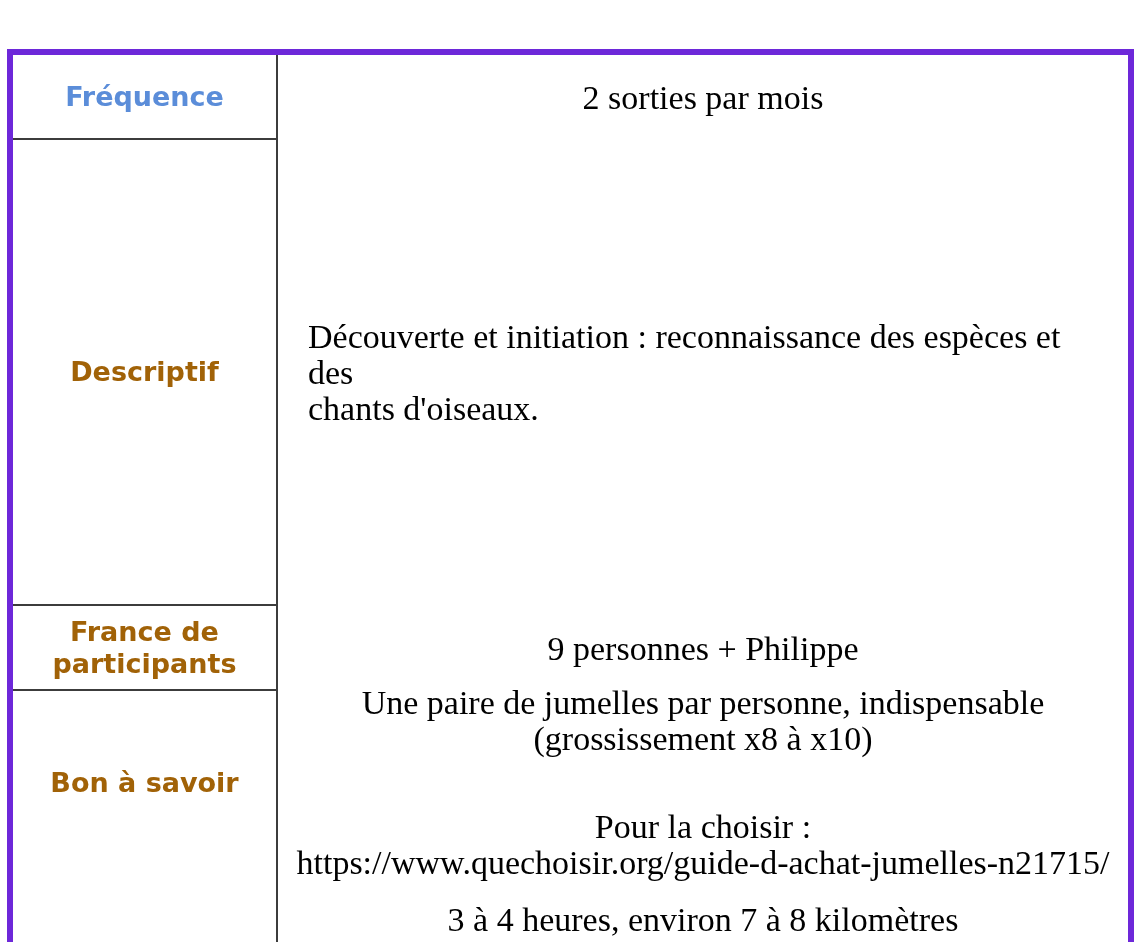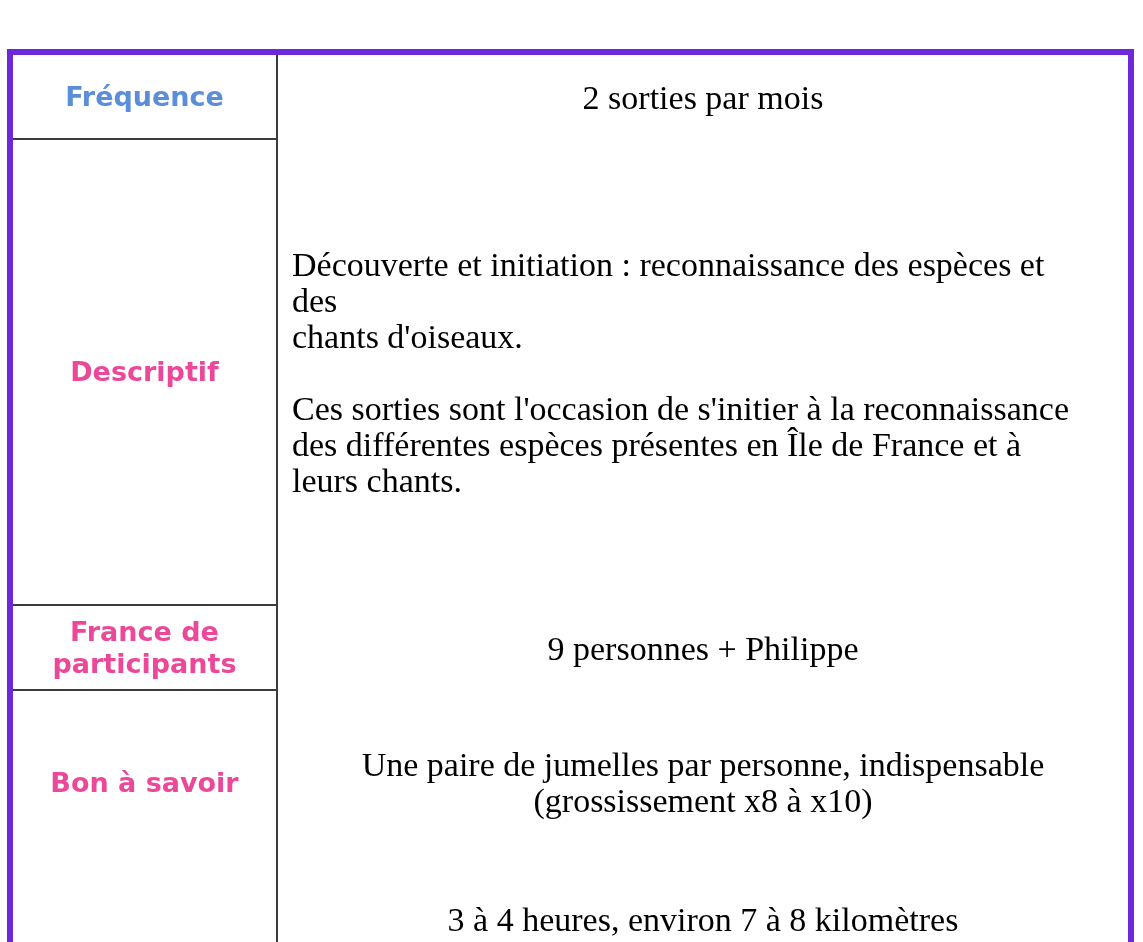--- a/index.html
+++ b/index.html
@@ -73,7 +73,7 @@
     display: flex;
     flex-direction: column;
     justify-content: center;
-    padding: 0 38px 0 14px;
+    padding: 0 38px 0 30px;
   }
   .vb-participants { height: 85px; }
   .vb-aprevoir     { height: 184px; gap: 52px; }

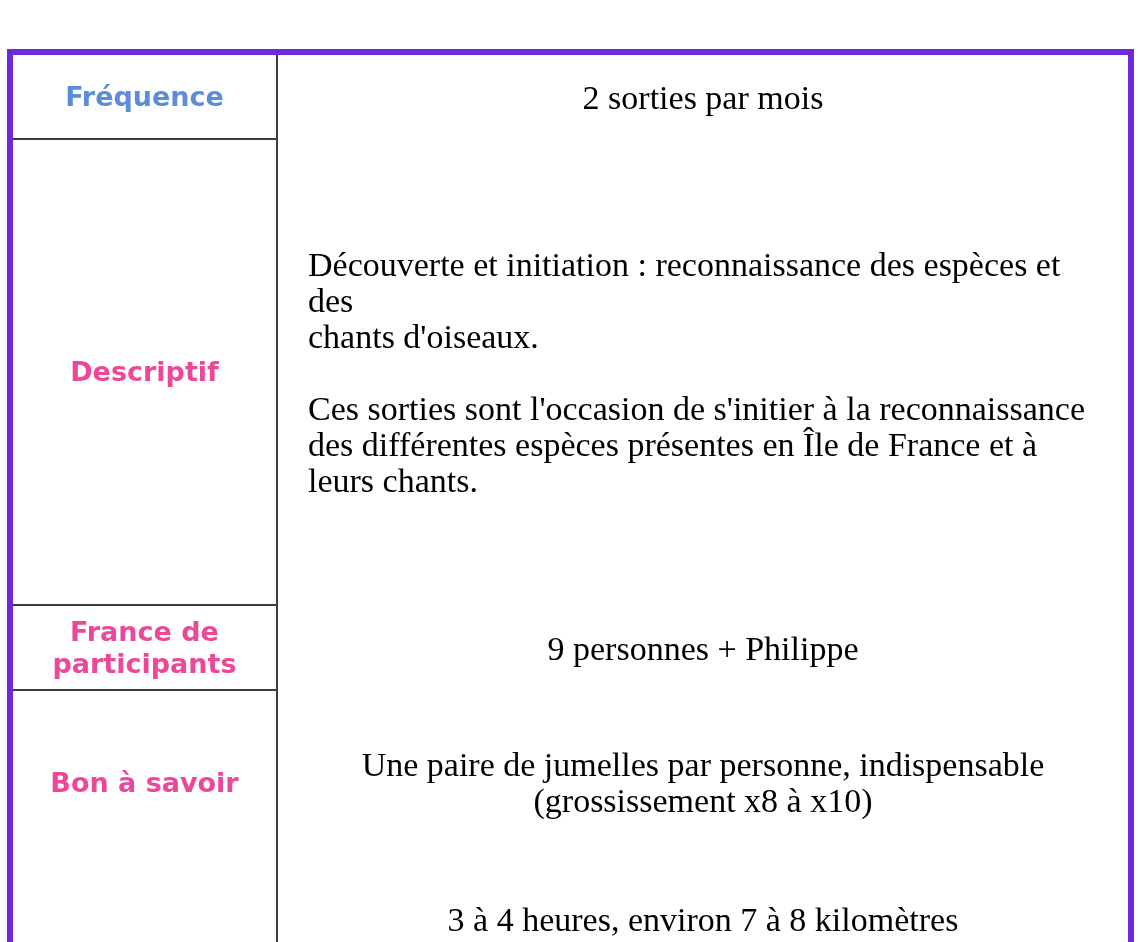--- a/index.html
+++ b/index.html
@@ -47,7 +47,7 @@
   }
   .label-cell.last { border-bottom: none; }
   .label-blue   { color: #5b8dd9; }
-  .label-orange { color: #ec4899; }
+  .label-orange { color: #a16207; }
   .value-col {
     grid-column: 2;
     grid-row: 1 / 6;

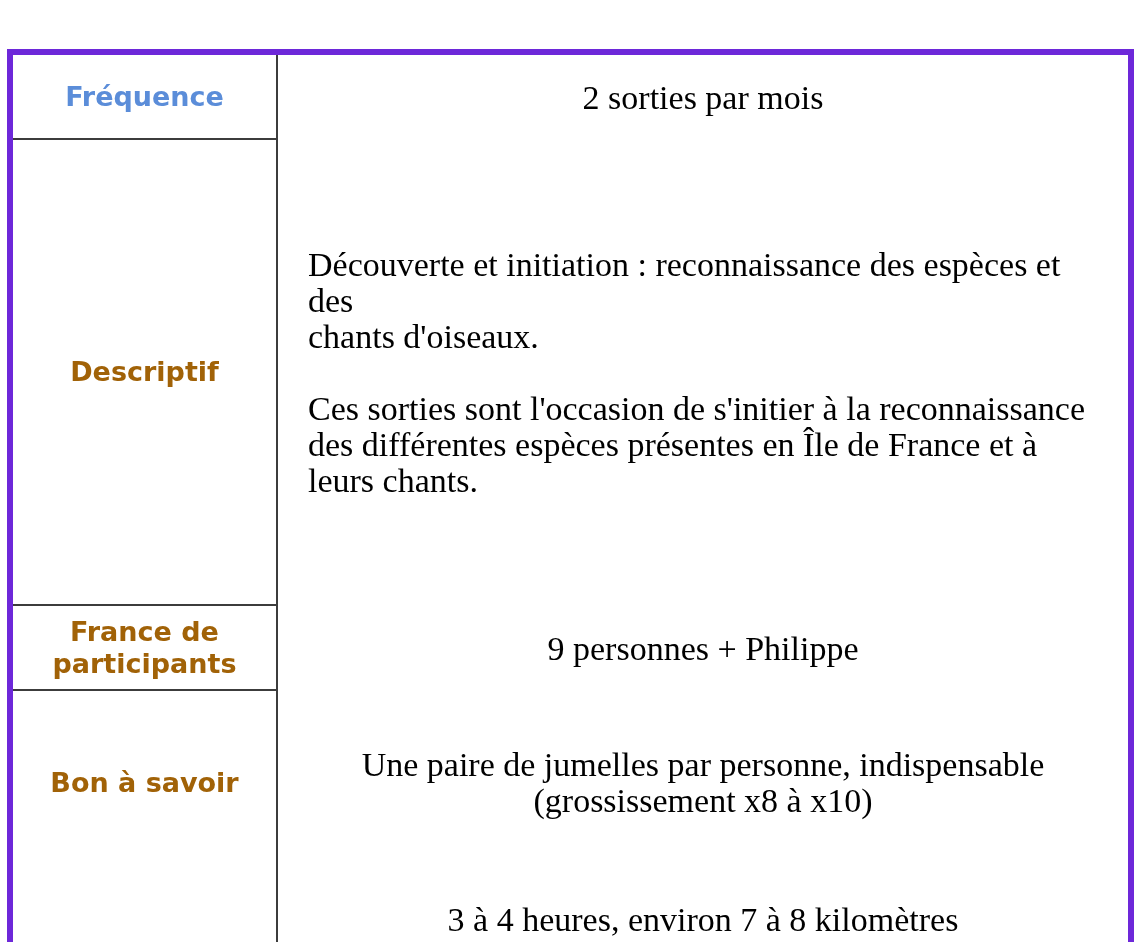--- a/index.html
+++ b/index.html
@@ -110,9 +110,6 @@
       <div class="vblock vb-descriptif">
         <p class="para">Découverte et initiation : reconnaissance des espèces et des
 chants d'oiseaux.</p>
-        <p class="para">Ces sorties sont l'occasion de s'initier à la reconnaissance
-des différentes espèces présentes en Île de France et à
-leurs chants.</p>
       </div>
 
       <div class="vblock vb-participants center">9 personnes + Philippe</div>

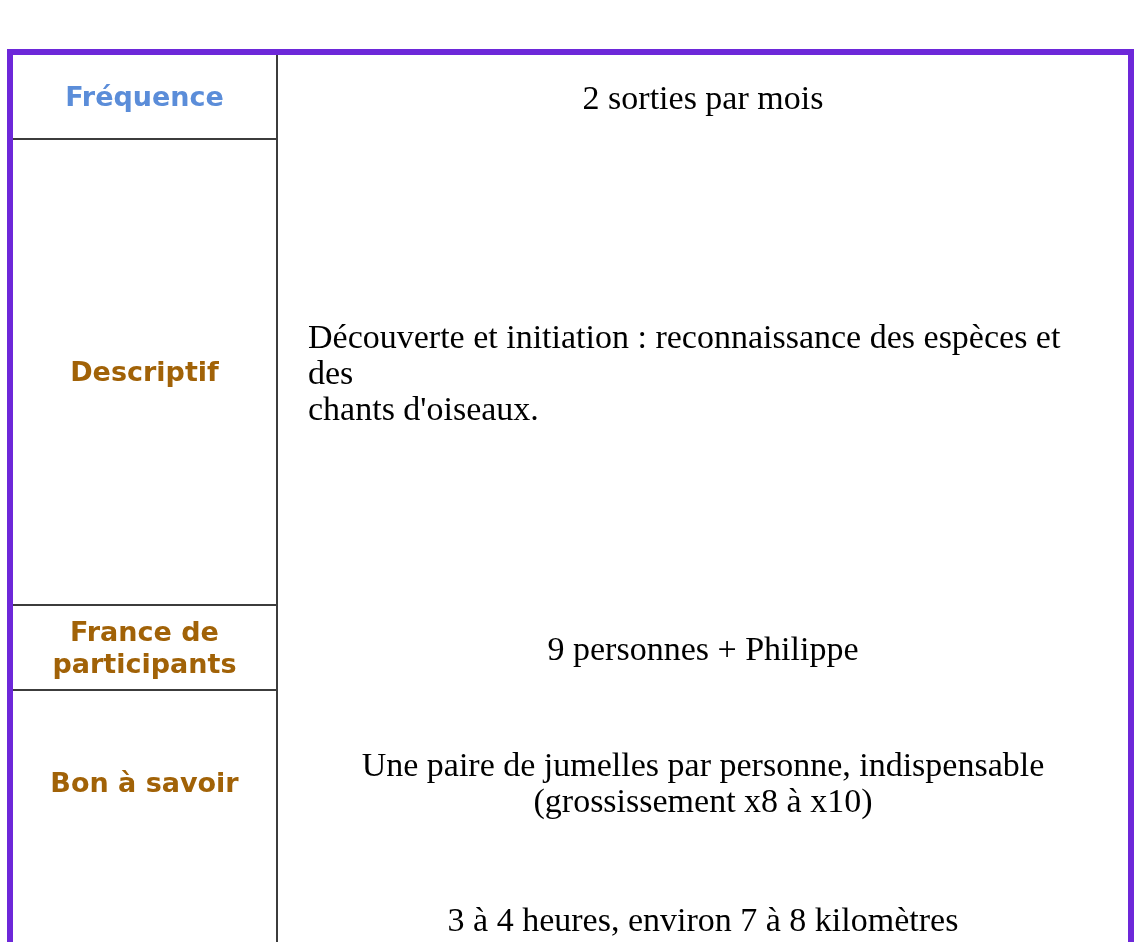--- a/index.html
+++ b/index.html
@@ -117,6 +117,8 @@
       <div class="vblock vb-aprevoir center">
         <div class="group">Une paire de jumelles par personne, indispensable
 (grossissement x8 à x10)</div>
+        <div class="group">Pour la choisir :
+https://www.quechoisir.org/guide-d-achat-jumelles-n21715/</div>
       </div>
 
       <div class="vblock vb-bonasavoir center">3 à 4 heures, environ 7 à 8 kilomètres</div>

